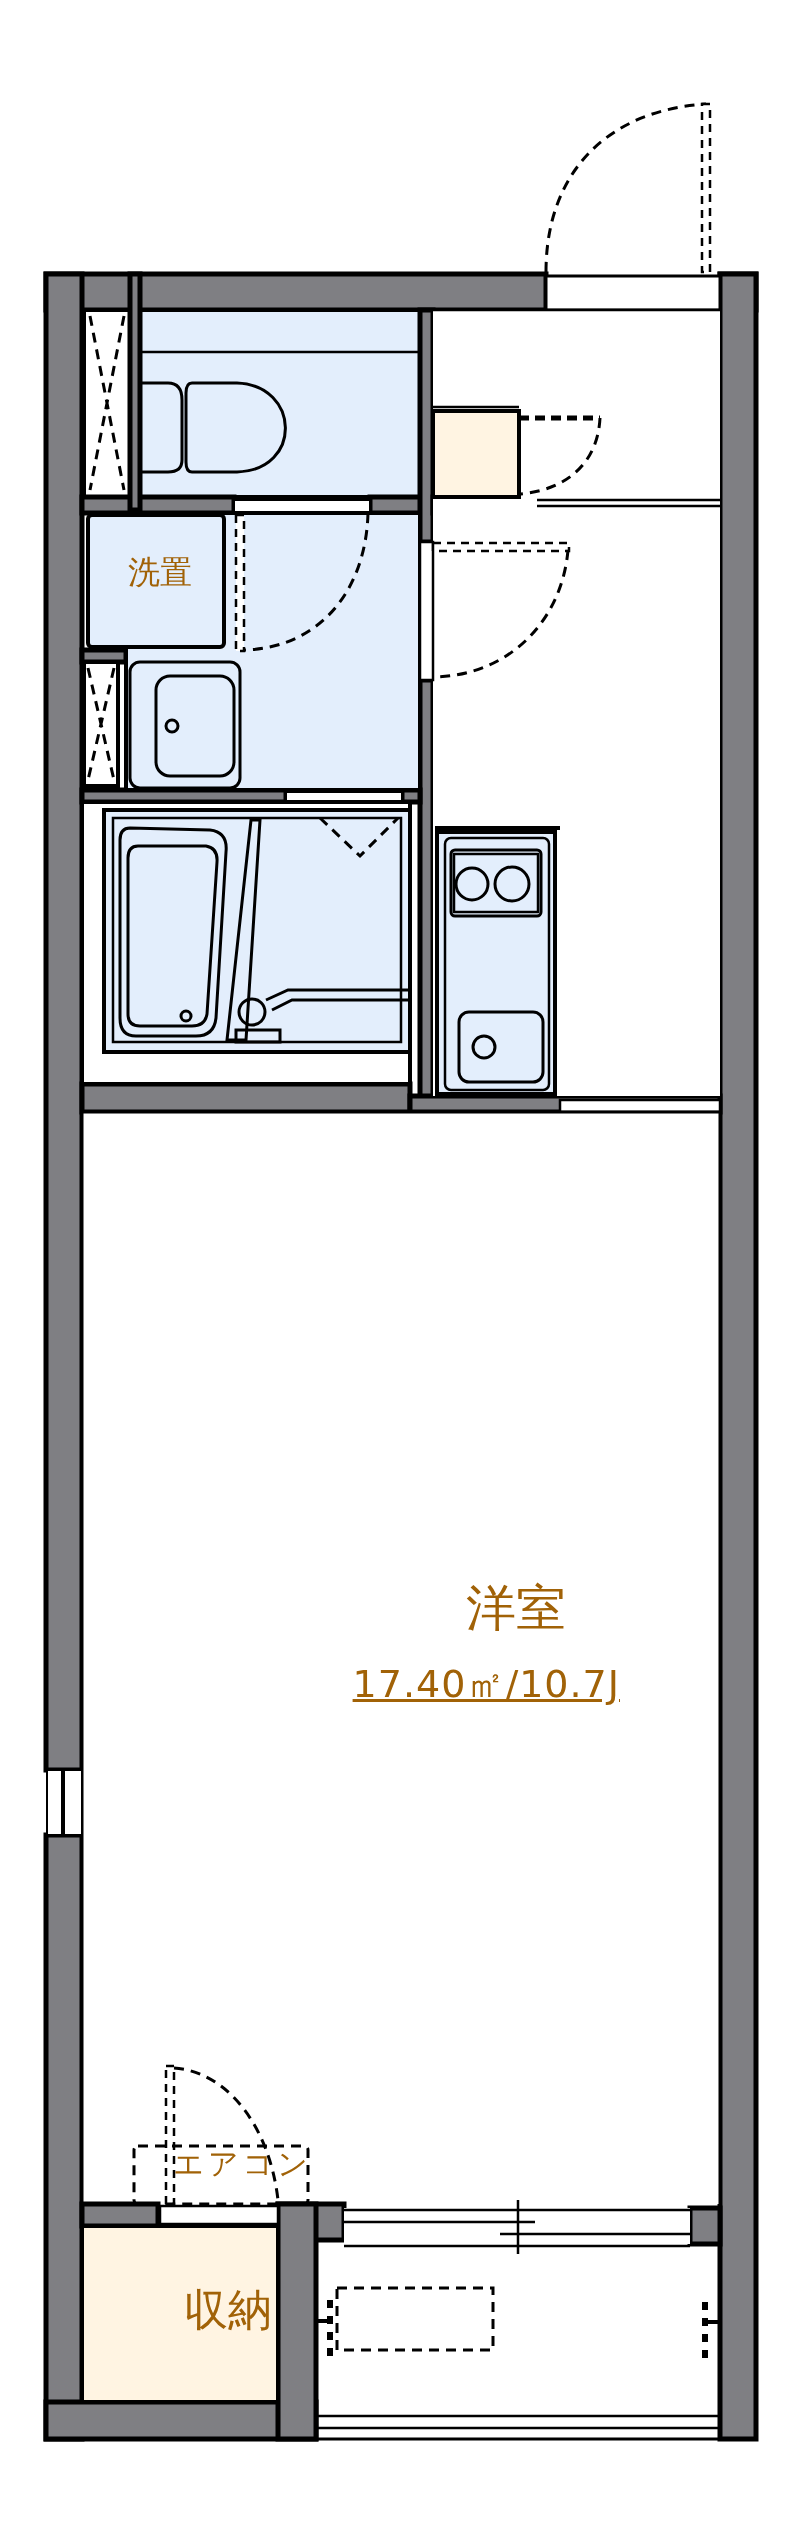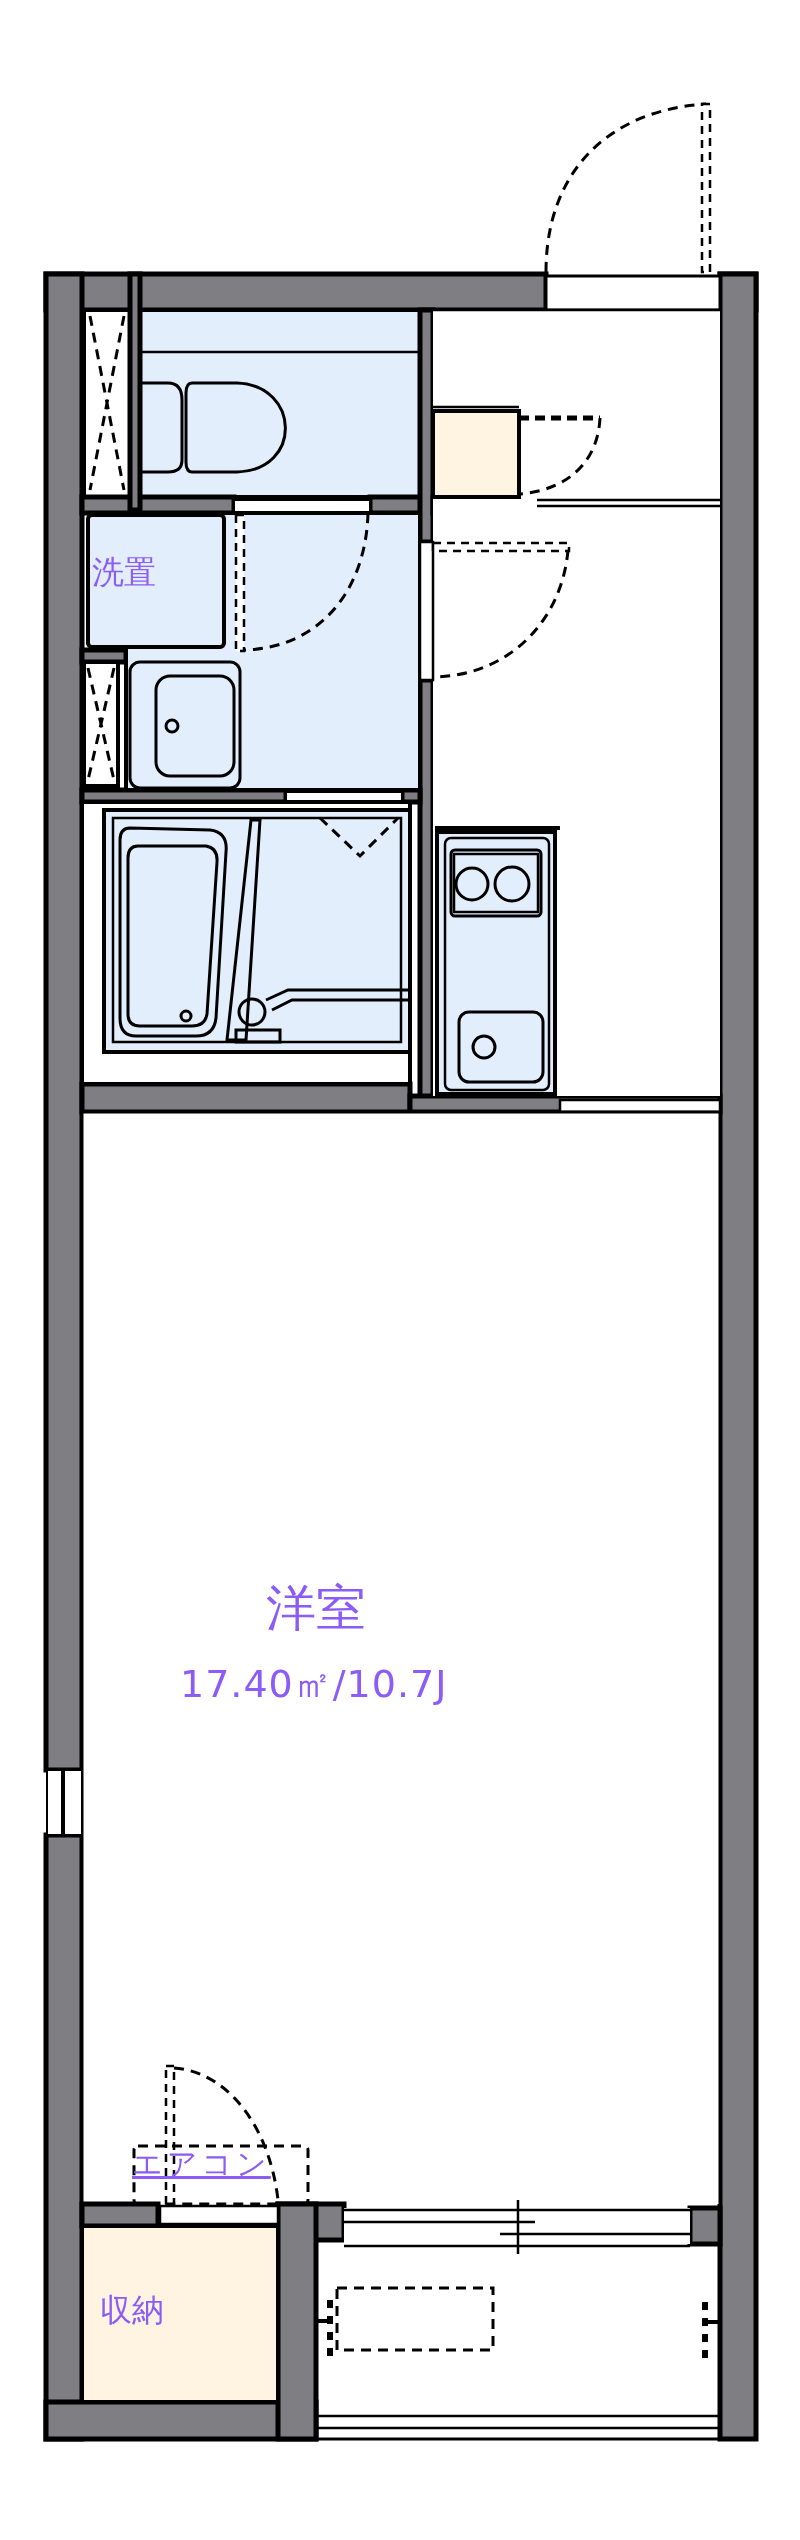--- a/index.html
+++ b/index.html
@@ -6,7 +6,7 @@
   body { width: 800px; height: 2540px; position: relative; overflow: hidden;
          font-family: "DejaVu Sans", "Liberation Sans", sans-serif; }
   #plan { position: absolute; left: 0; top: 0; width: 800px; height: 2540px; }
-  .lbl { position: absolute; color: #8b5cf6; white-space: nowrap; text-align: left;
+  .lbl { position: absolute; color: #a16207; white-space: nowrap; text-align: right;
          font-family: "DejaVu Sans", "Liberation Sans", sans-serif; }
   .room-name { left: 266px; width: 300px; top: 1578px; font-size: 50px; line-height: 60px; }
   .room-area { left: 180px; width: 440px; top: 1660px; font-size: 38px; line-height: 48px; letter-spacing: 1px; }

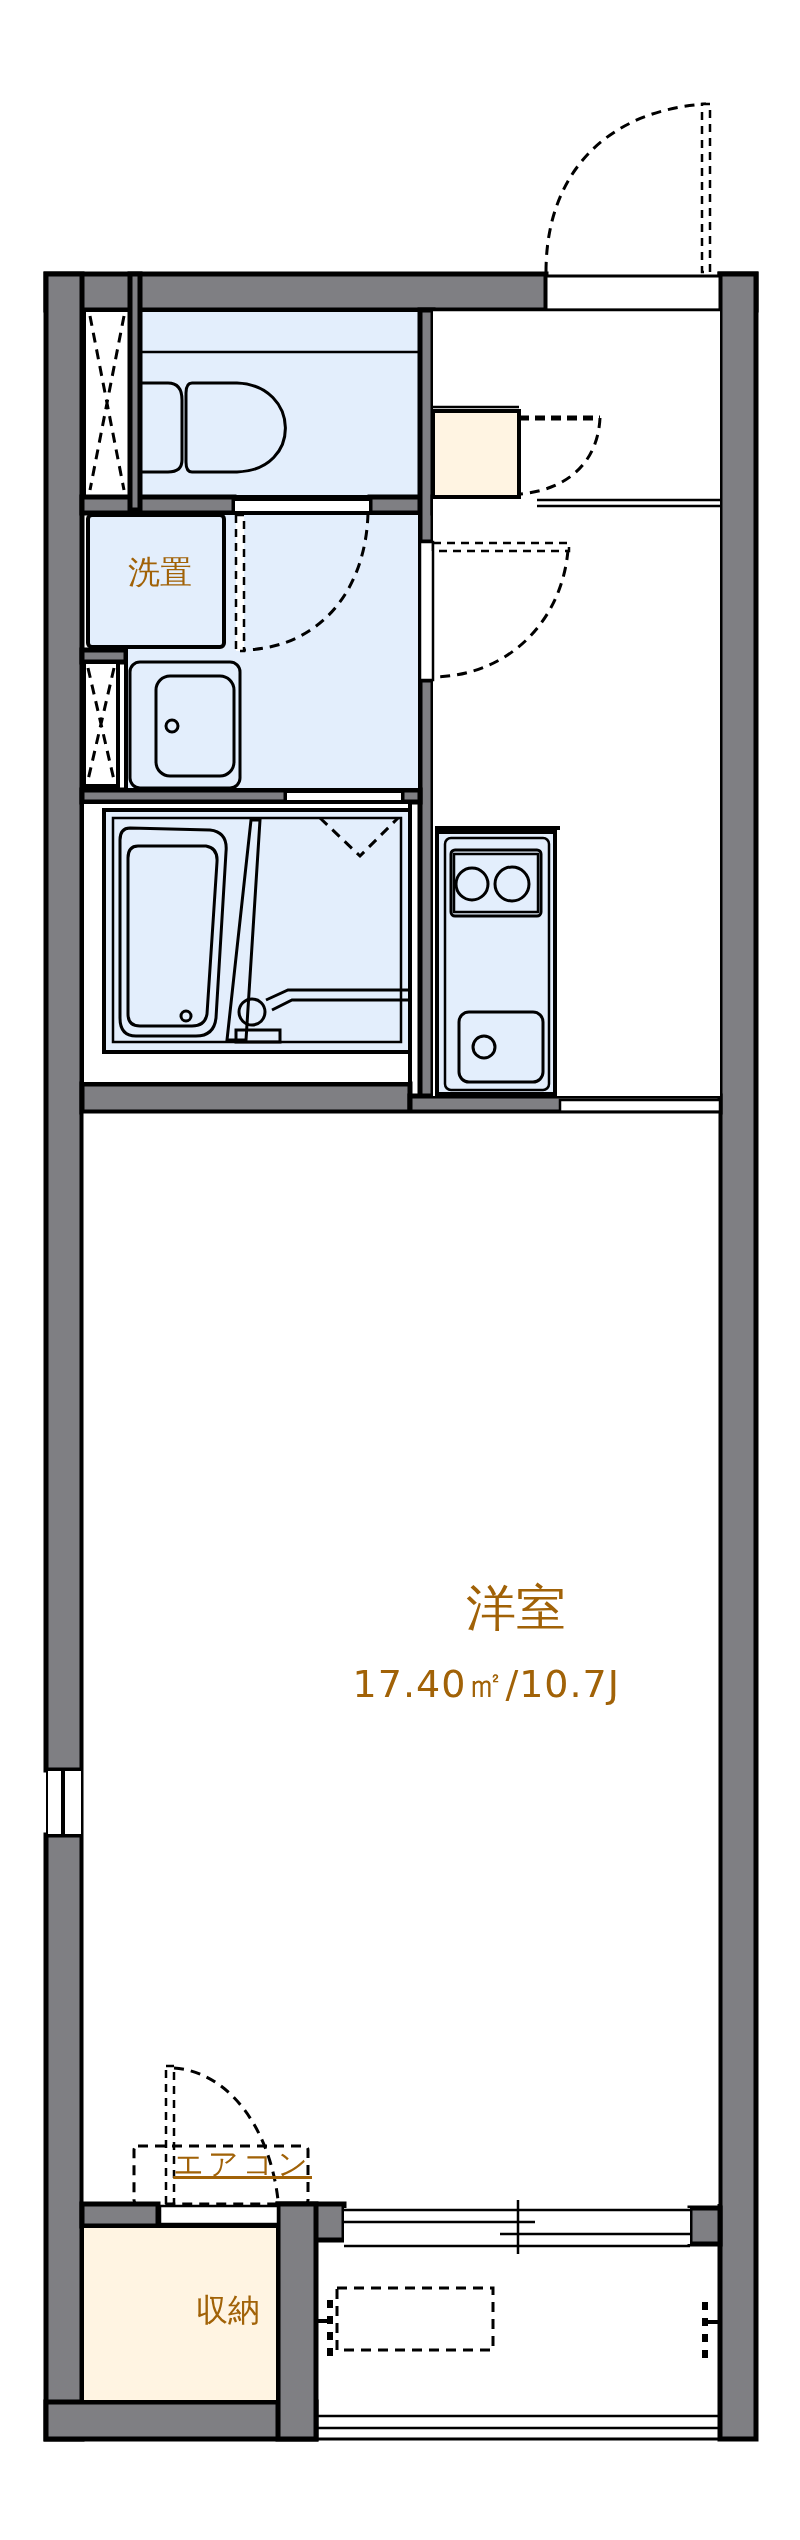--- a/index.html
+++ b/index.html
@@ -9,7 +9,7 @@
   .lbl { position: absolute; color: #a16207; white-space: nowrap; text-align: right;
          font-family: "DejaVu Sans", "Liberation Sans", sans-serif; }
   .room-name { left: 266px; width: 300px; top: 1578px; font-size: 50px; line-height: 60px; }
-  .room-area { left: 180px; width: 440px; top: 1660px; font-size: 38px; line-height: 48px; letter-spacing: 1px; }
+  .room-area { left: 180px; width: 440px; top: 1660px; font-size: 38px; line-height: 48px; letter-spacing: 1px; text-decoration: underline; }
   .wash-lbl { left: 92px; width: 100px; top: 552px; font-size: 32px; line-height: 40px; }
   .storage-lbl { left: 100px; width: 160px; top: 2285px; font-size: 32px; line-height: 50px; }
   .ac-lbl { left: 132px; width: 180px; top: 2146px; font-size: 30px; line-height: 36px; letter-spacing: 4px; text-decoration: underline; }

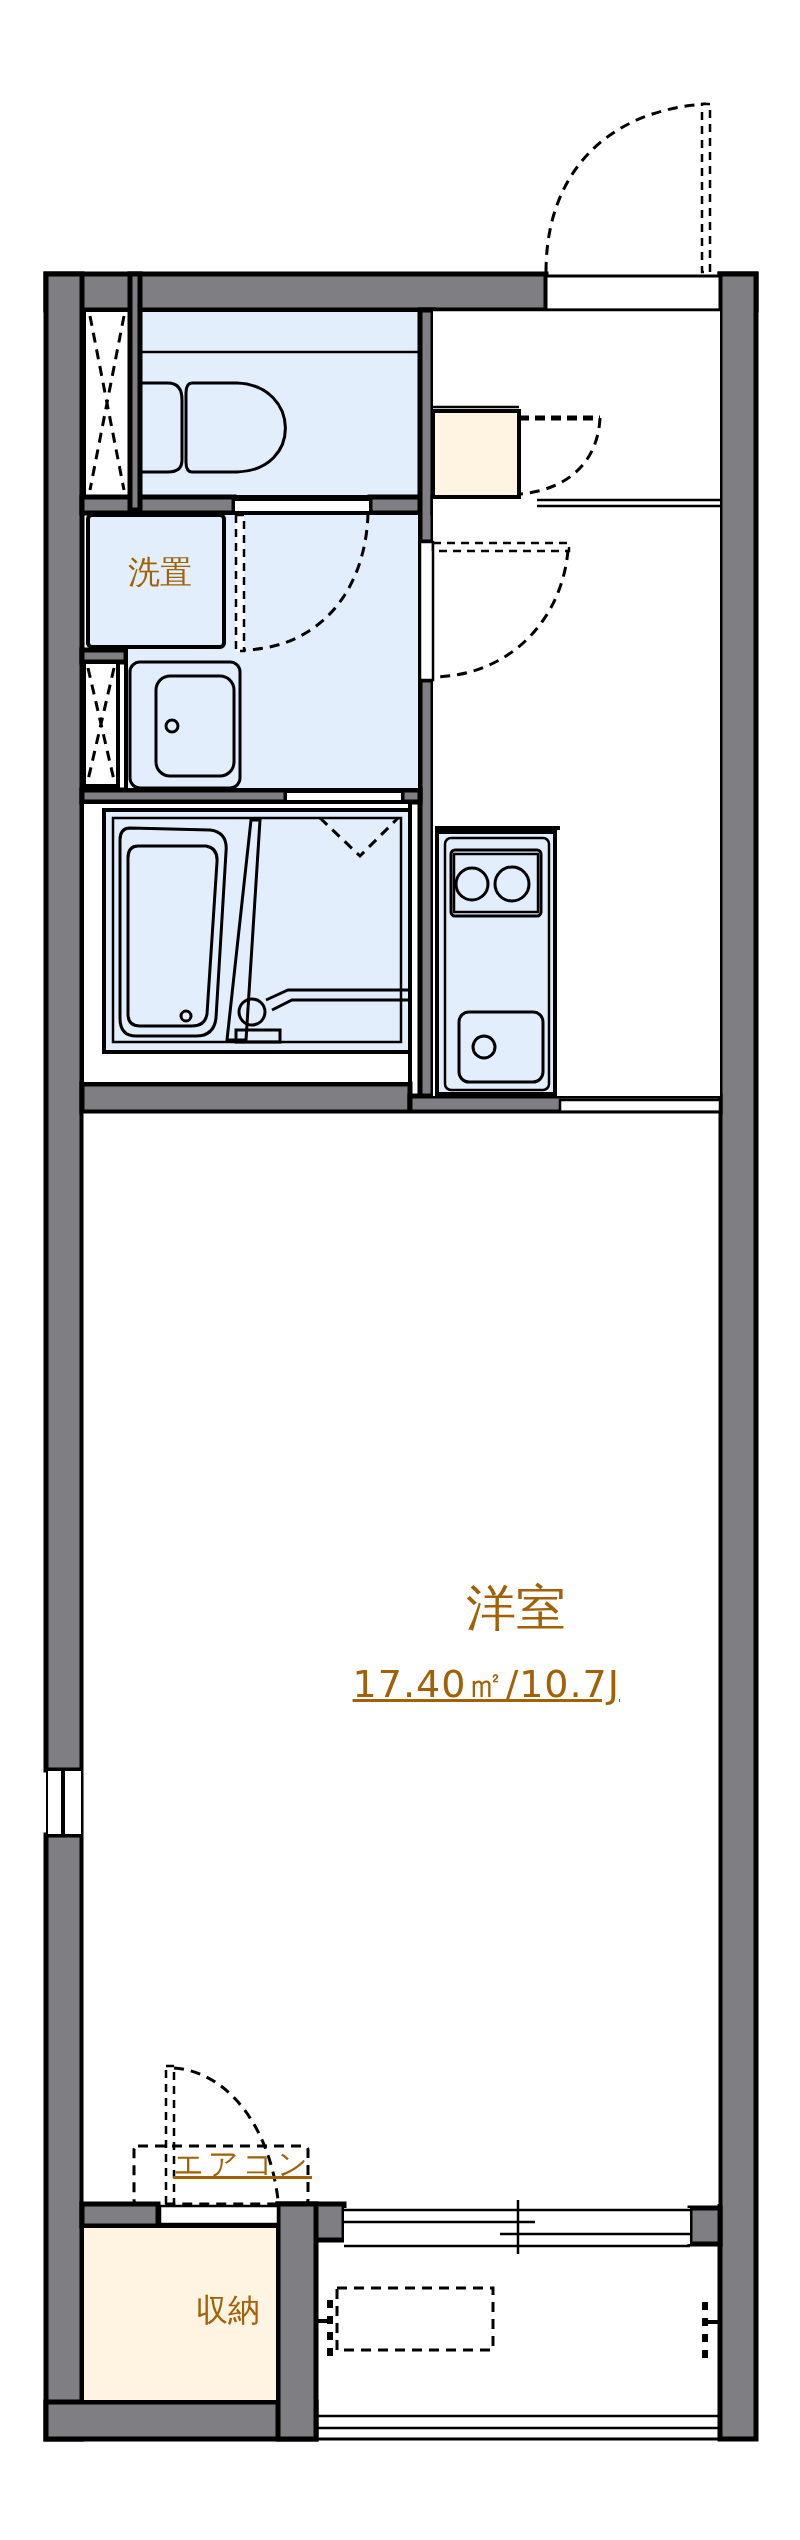--- a/index.html
+++ b/index.html
@@ -12,7 +12,7 @@
   .room-area { left: 180px; width: 440px; top: 1660px; font-size: 38px; line-height: 48px; letter-spacing: 1px; text-decoration: underline; }
   .wash-lbl { left: 92px; width: 100px; top: 552px; font-size: 32px; line-height: 40px; }
   .storage-lbl { left: 100px; width: 160px; top: 2285px; font-size: 32px; line-height: 50px; }
-  .ac-lbl { left: 132px; width: 180px; top: 2146px; font-size: 30px; line-height: 36px; letter-spacing: 4px; text-decoration: underline; }
+  .ac-lbl { left: 132px; width: 180px; top: 2146px; font-size: 30px; line-height: 36px; letter-spacing: 4px; }
 </style>
 </head>
 <body>

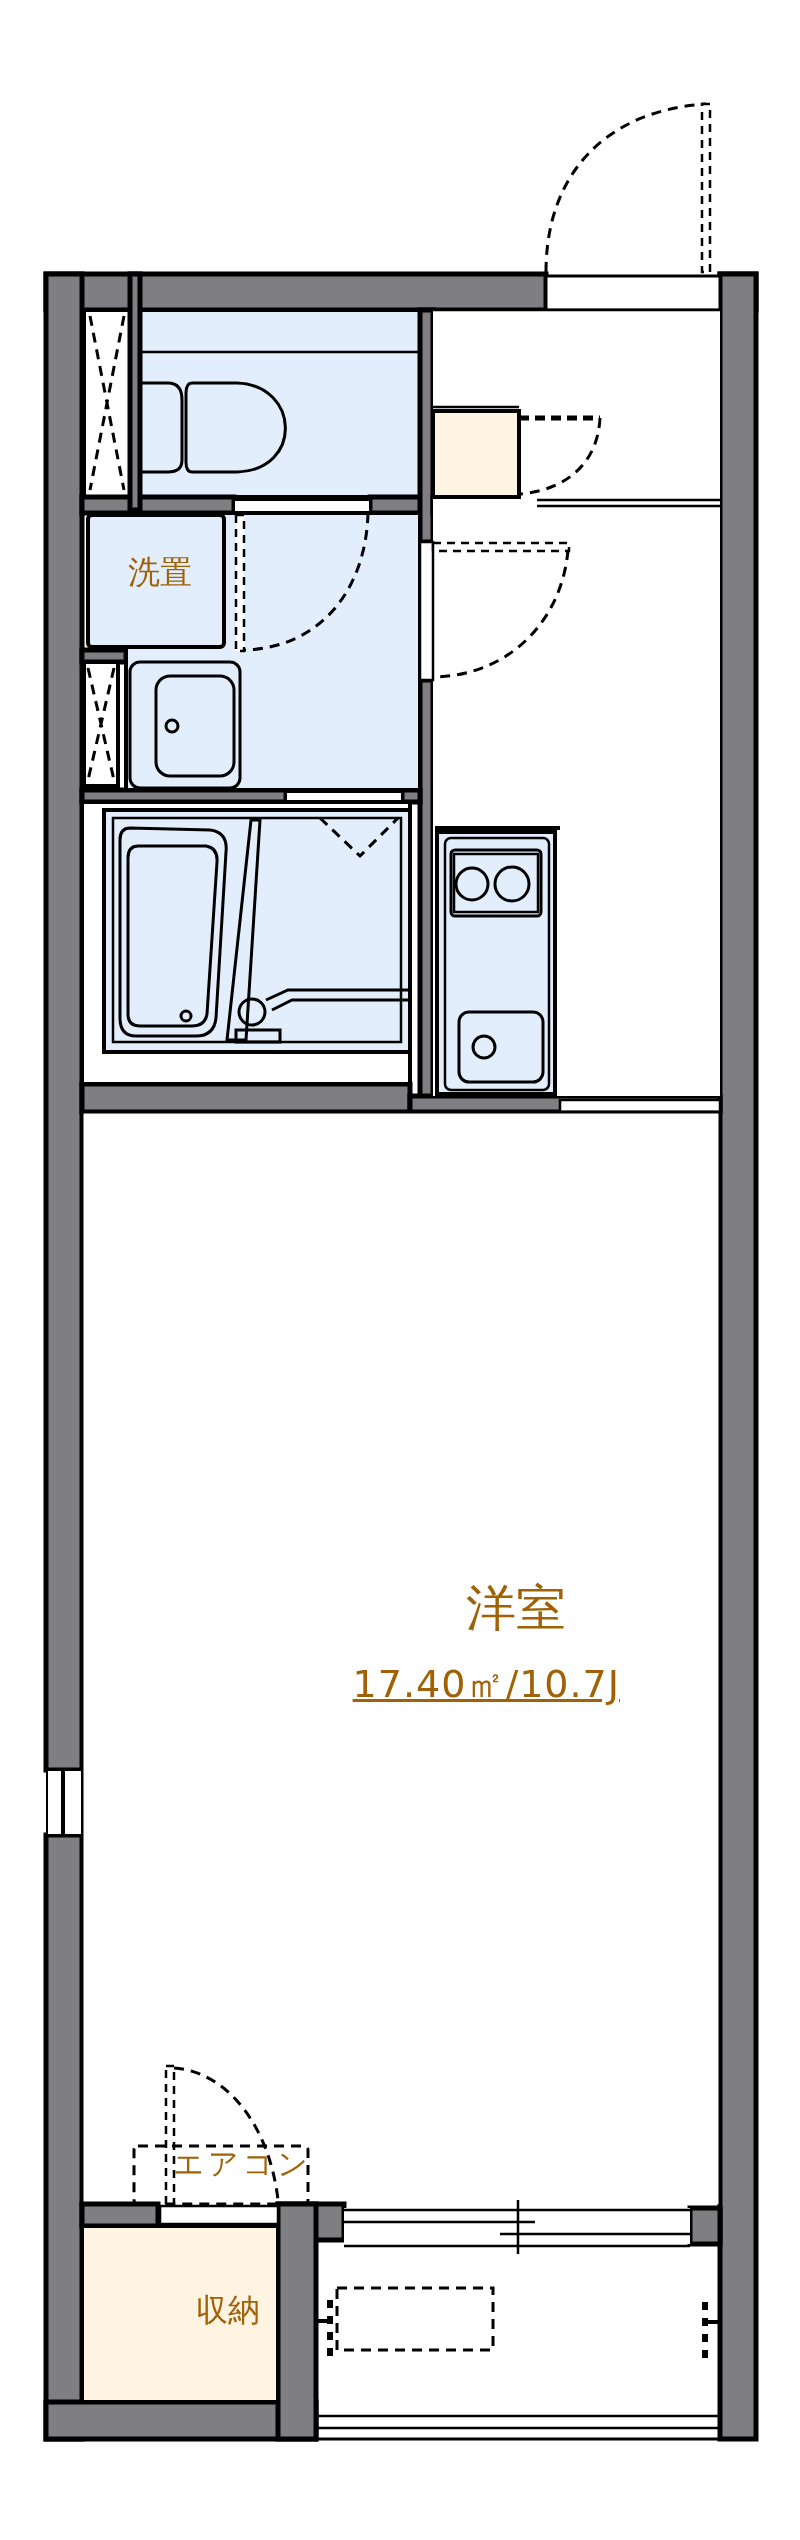--- a/index.html
+++ b/index.html
@@ -11,7 +11,7 @@
   .room-name { left: 266px; width: 300px; top: 1578px; font-size: 50px; line-height: 60px; }
   .room-area { left: 180px; width: 440px; top: 1660px; font-size: 38px; line-height: 48px; letter-spacing: 1px; text-decoration: underline; }
   .wash-lbl { left: 92px; width: 100px; top: 552px; font-size: 32px; line-height: 40px; }
-  .storage-lbl { left: 100px; width: 160px; top: 2285px; font-size: 32px; line-height: 50px; }
+  .storage-lbl { left: 112px; width: 160px; top: 2285px; font-size: 44px; line-height: 50px; }
   .ac-lbl { left: 132px; width: 180px; top: 2146px; font-size: 30px; line-height: 36px; letter-spacing: 4px; }
 </style>
 </head>

